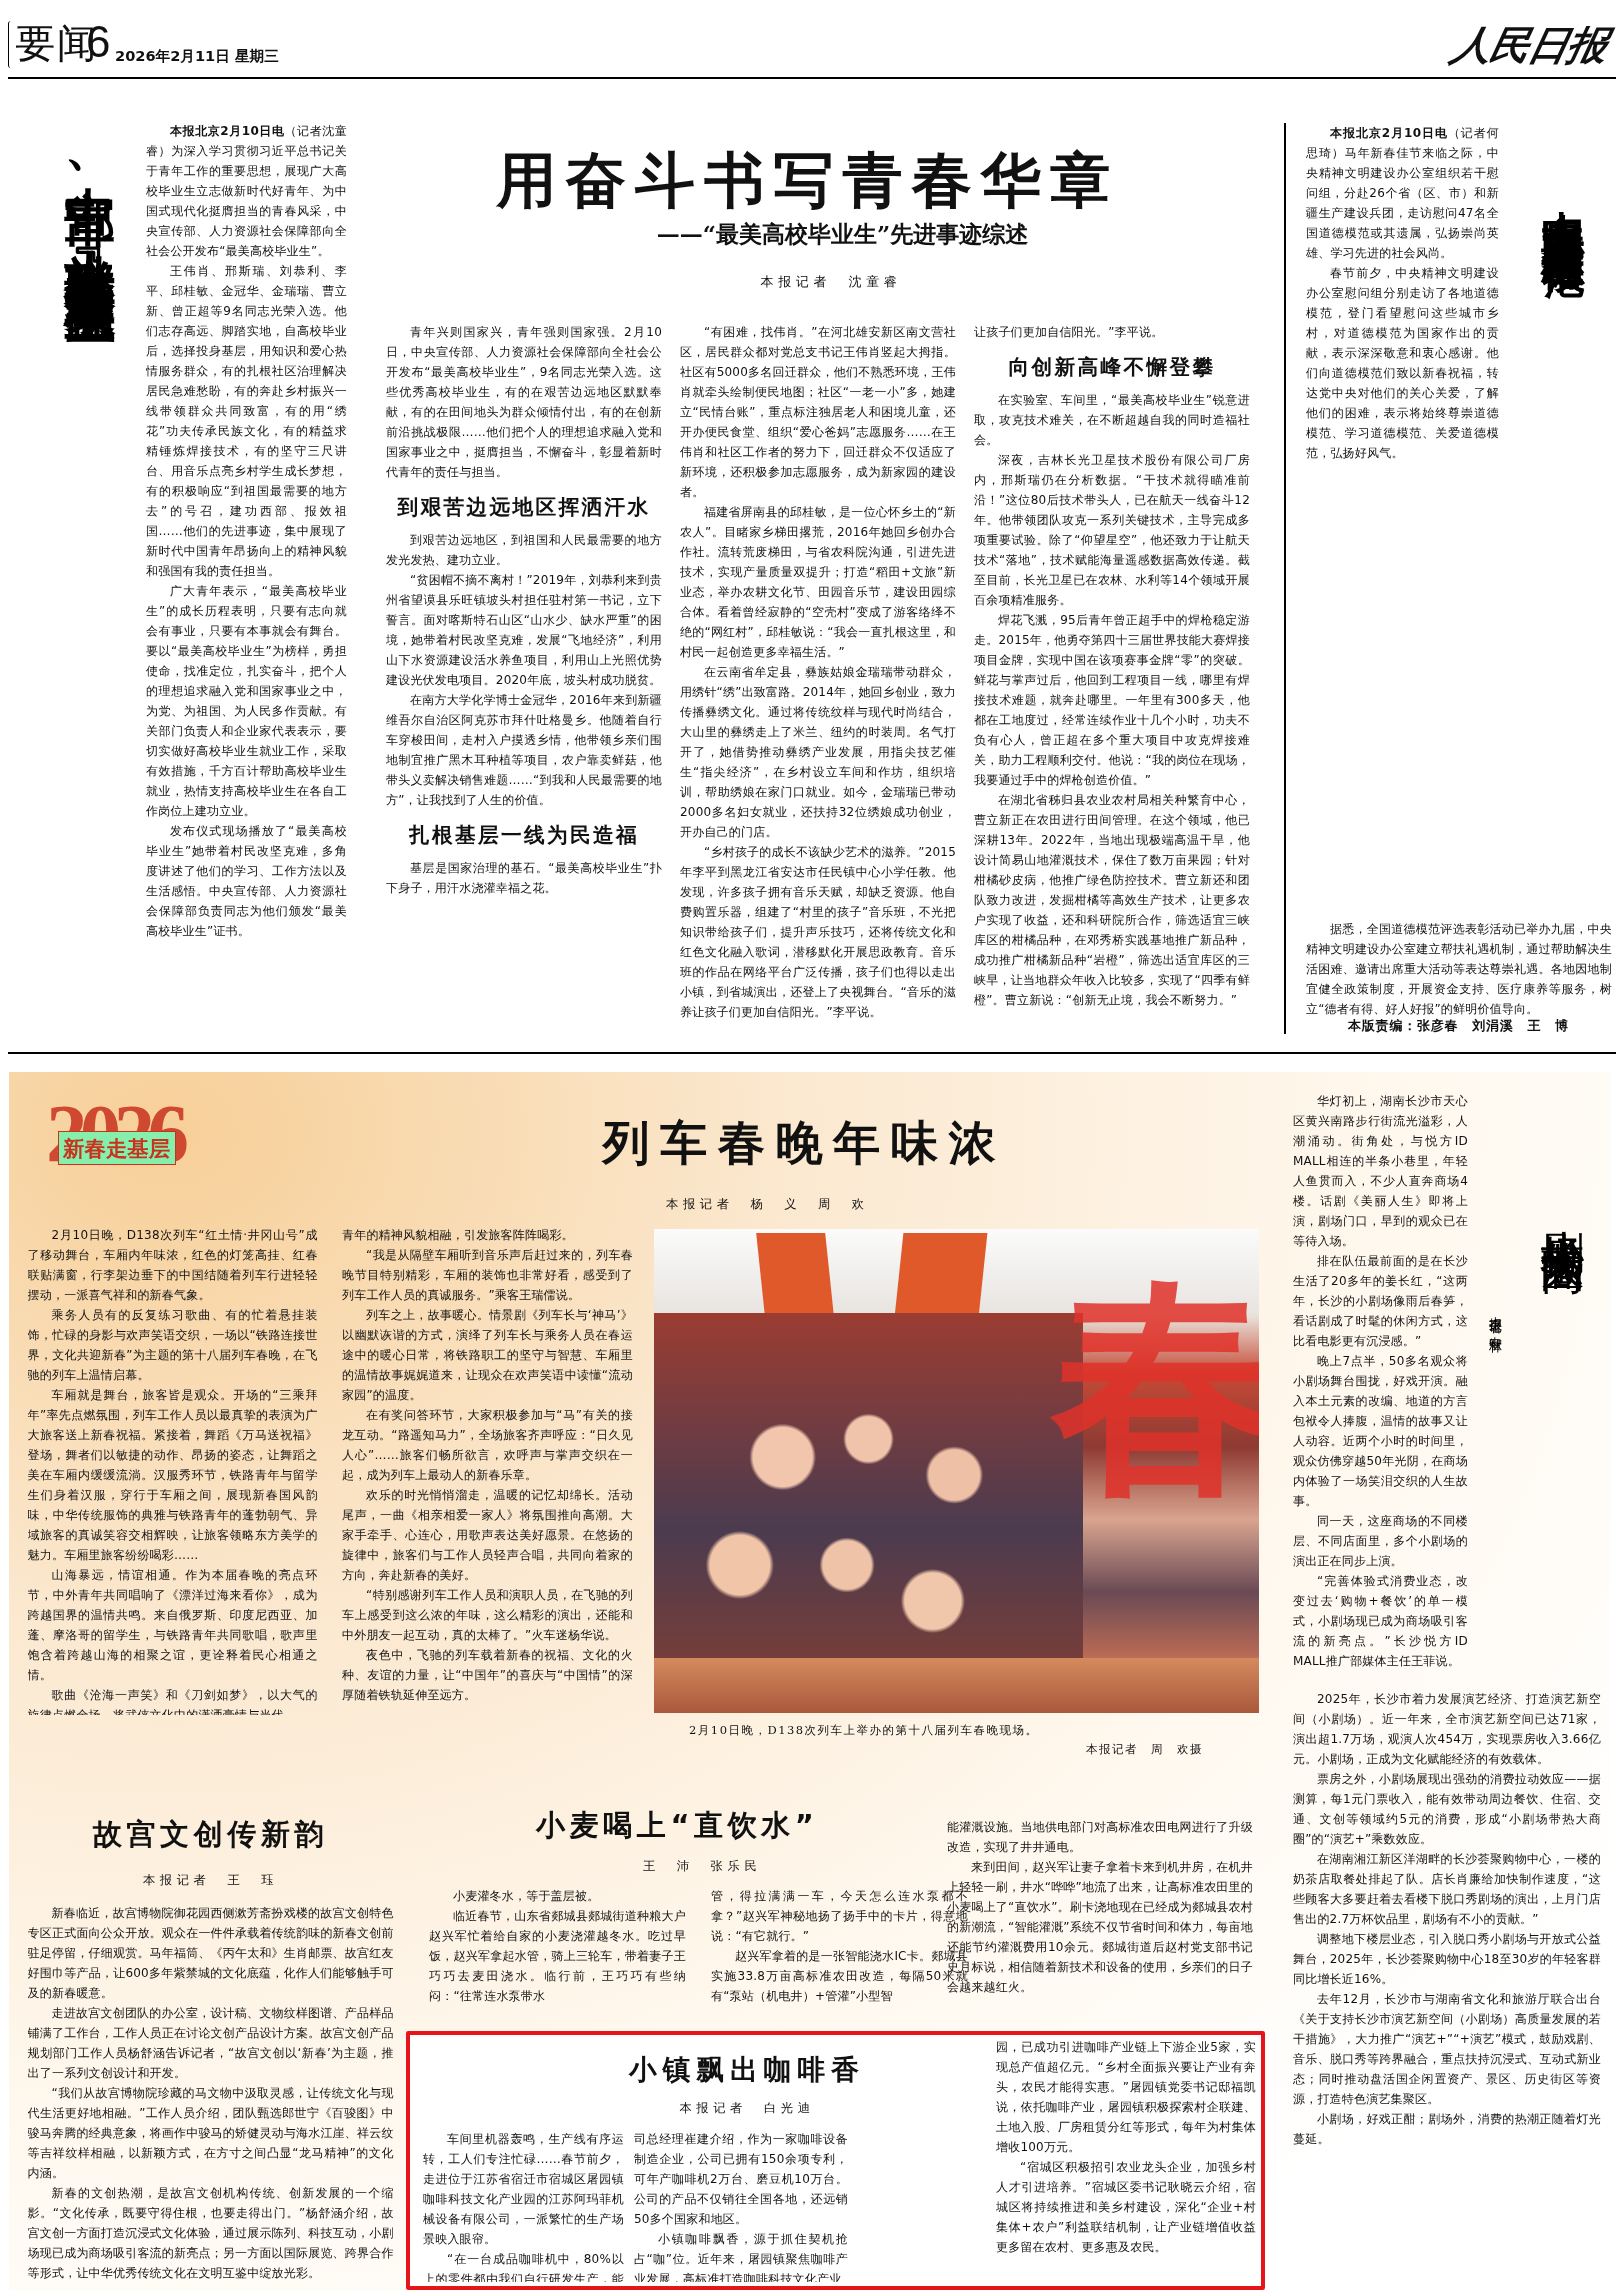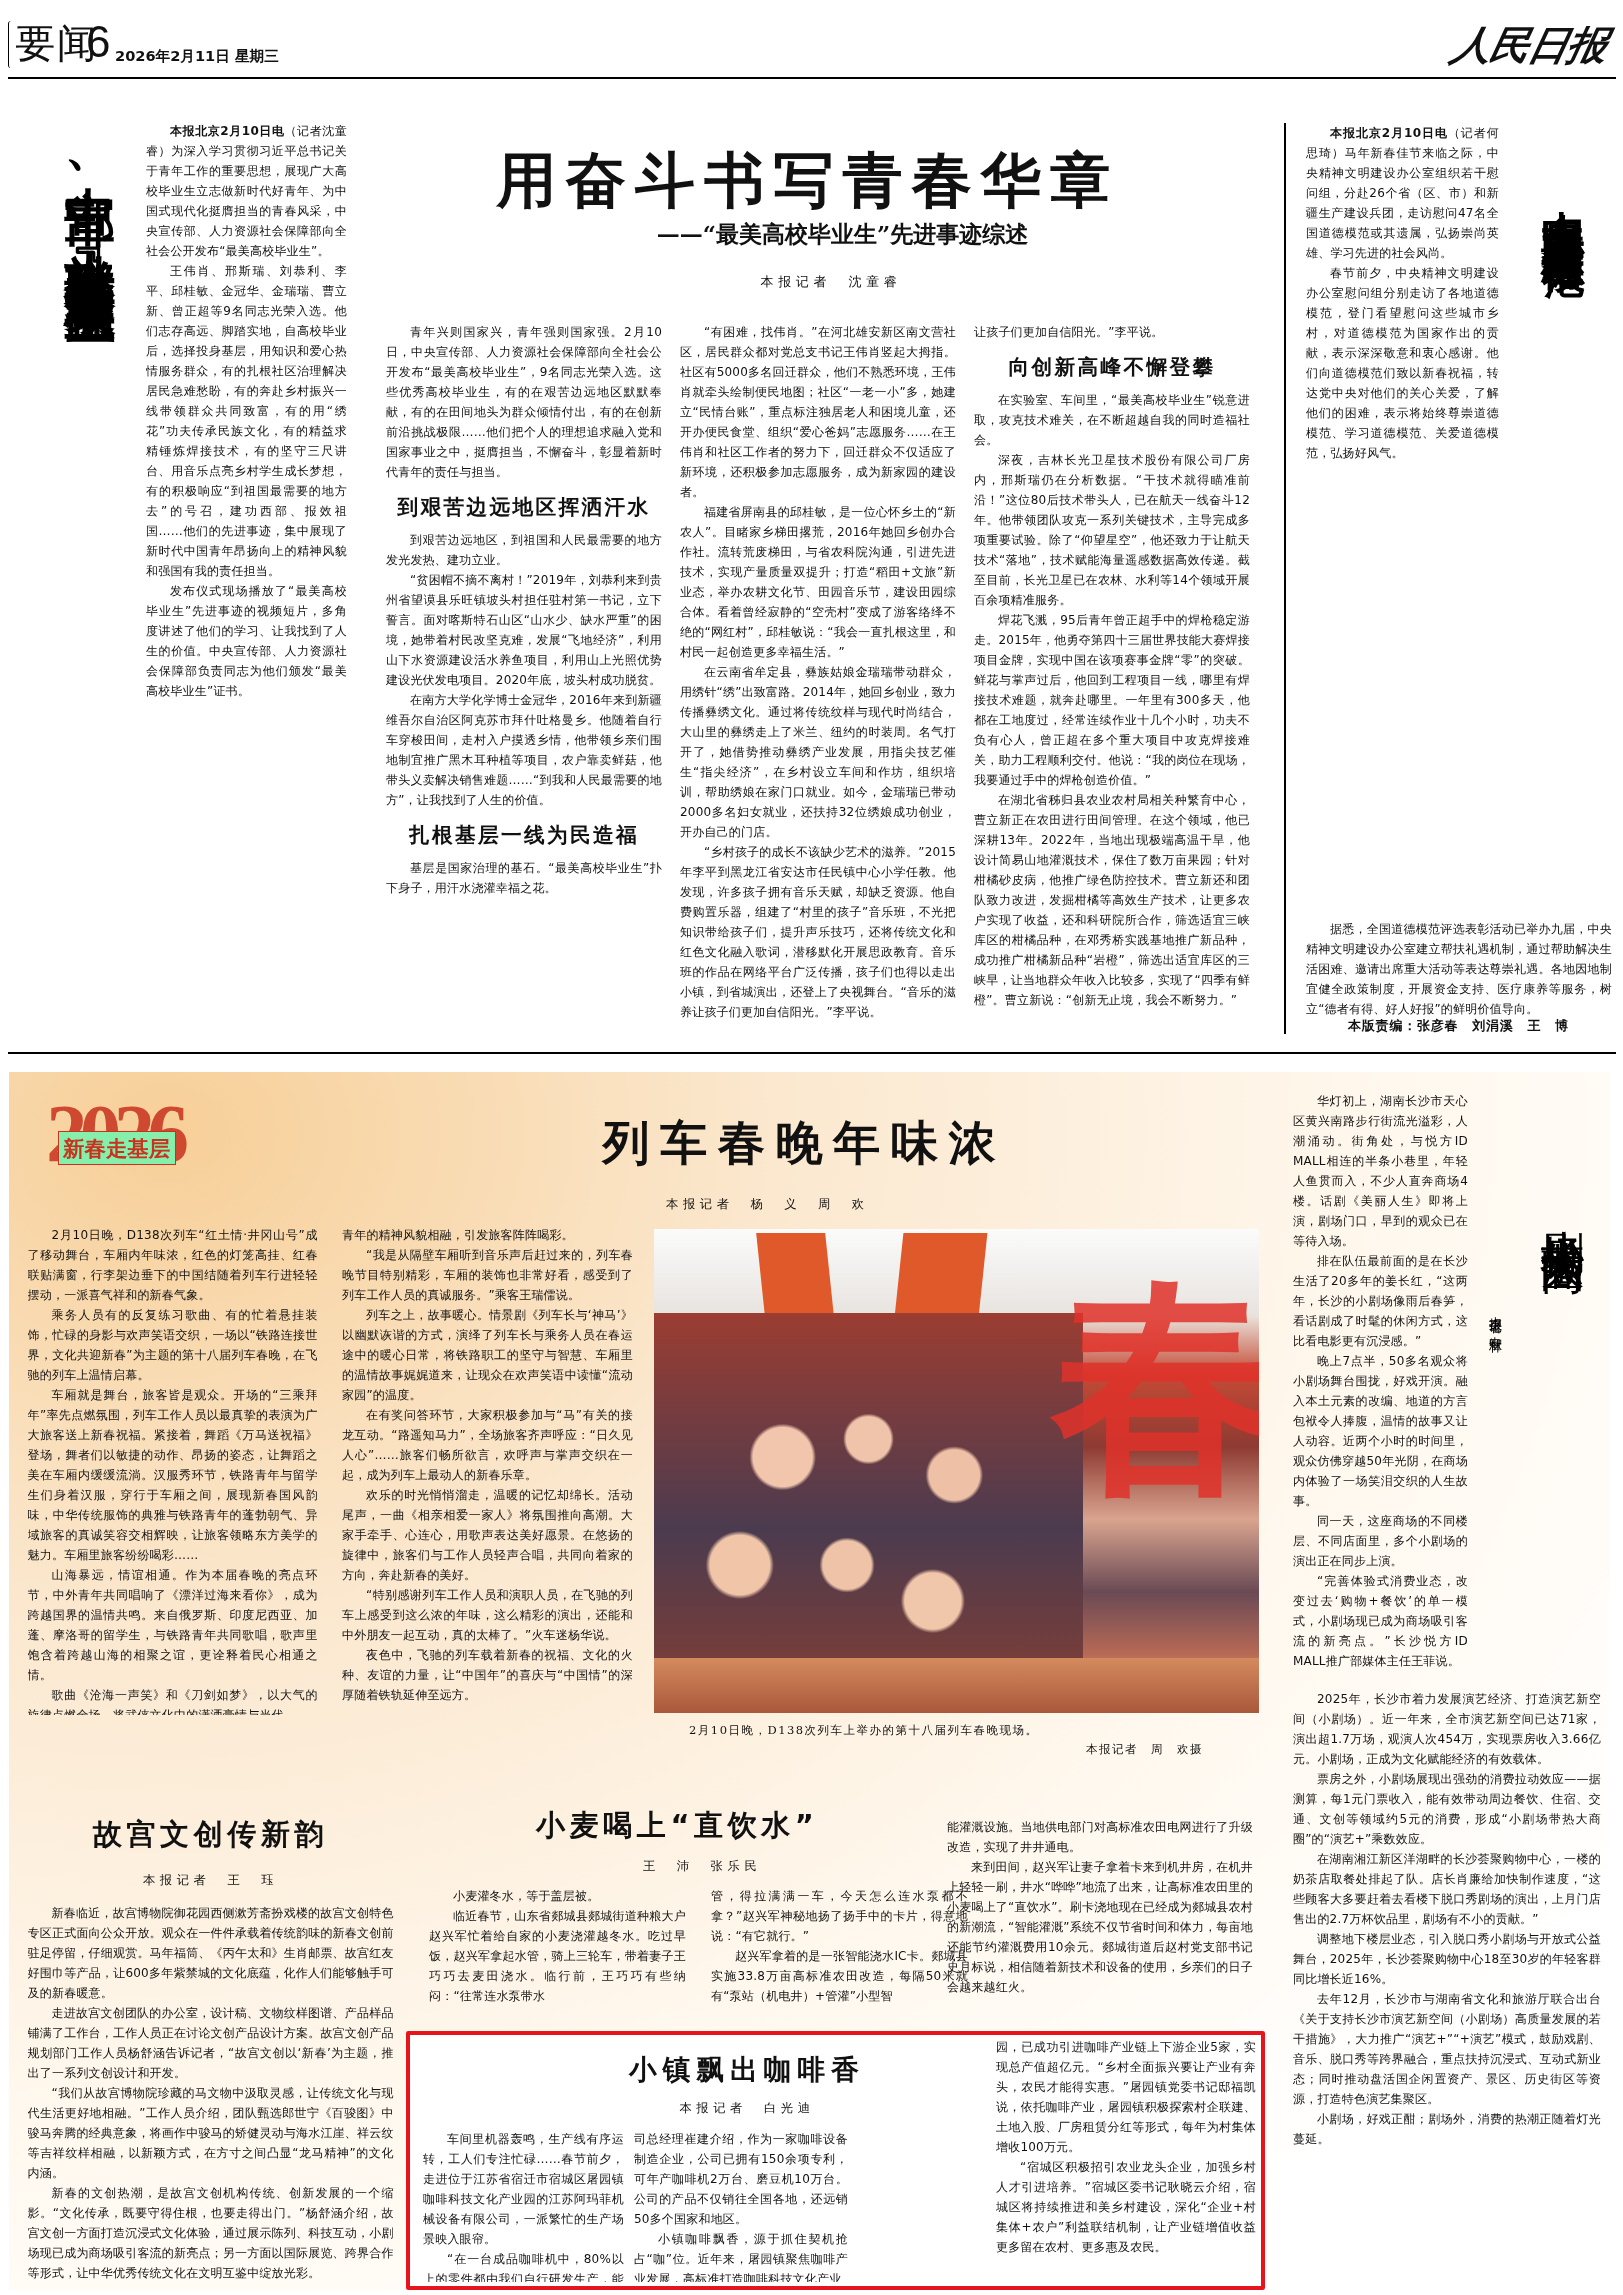--- a/index.html
+++ b/index.html
@@ -33,6 +33,7 @@
 <div class="col" style="left:146px;top:121px;width:201px;height:942px">
   <p class="t lead"><b>本报北京2月10日电</b><span>（记者沈童睿）为深入学习贯彻习近平总书记关于青年工作的重要思想，展现广大高校毕业生立志做新时代好青年、为中国式现代化挺膺担当的青春风采，中央宣传部、人力资源社会保障部向全社会公开发布“最美高校毕业生”。</span></p>
   <p class="t">王伟肖、邢斯瑞、刘恭利、李平、邱桂敏、金冠华、金瑞瑞、曹立新、曾正超等9名同志光荣入选。他们志存高远、脚踏实地，自高校毕业后，选择投身基层，用知识和爱心热情服务群众，有的扎根社区治理解决居民急难愁盼，有的奔赴乡村振兴一线带领群众共同致富，有的用“绣花”功夫传承民族文化，有的精益求精锤炼焊接技术，有的坚守三尺讲台、用音乐点亮乡村学生成长梦想，有的积极响应“到祖国最需要的地方去”的号召，建功西部、报效祖国……他们的先进事迹，集中展现了新时代中国青年昂扬向上的精神风貌和强国有我的责任担当。</p>
+  <p class="t">广大青年表示，“最美高校毕业生”的成长历程表明，只要有志向就会有事业，只要有本事就会有舞台。要以“最美高校毕业生”为榜样，勇担使命，找准定位，扎实奋斗，把个人的理想追求融入党和国家事业之中，为党、为祖国、为人民多作贡献。有关部门负责人和企业家代表表示，要切实做好高校毕业生就业工作，采取有效措施，千方百计帮助高校毕业生就业，热情支持高校毕业生在各自工作岗位上建功立业。</p>
   <p class="t">发布仪式现场播放了“最美高校毕业生”先进事迹的视频短片，多角度讲述了他们的学习、让我找到了人生的价值。中央宣传部、人力资源社会保障部负责同志为他们颁发“最美高校毕业生”证书。</p>
 </div>
 

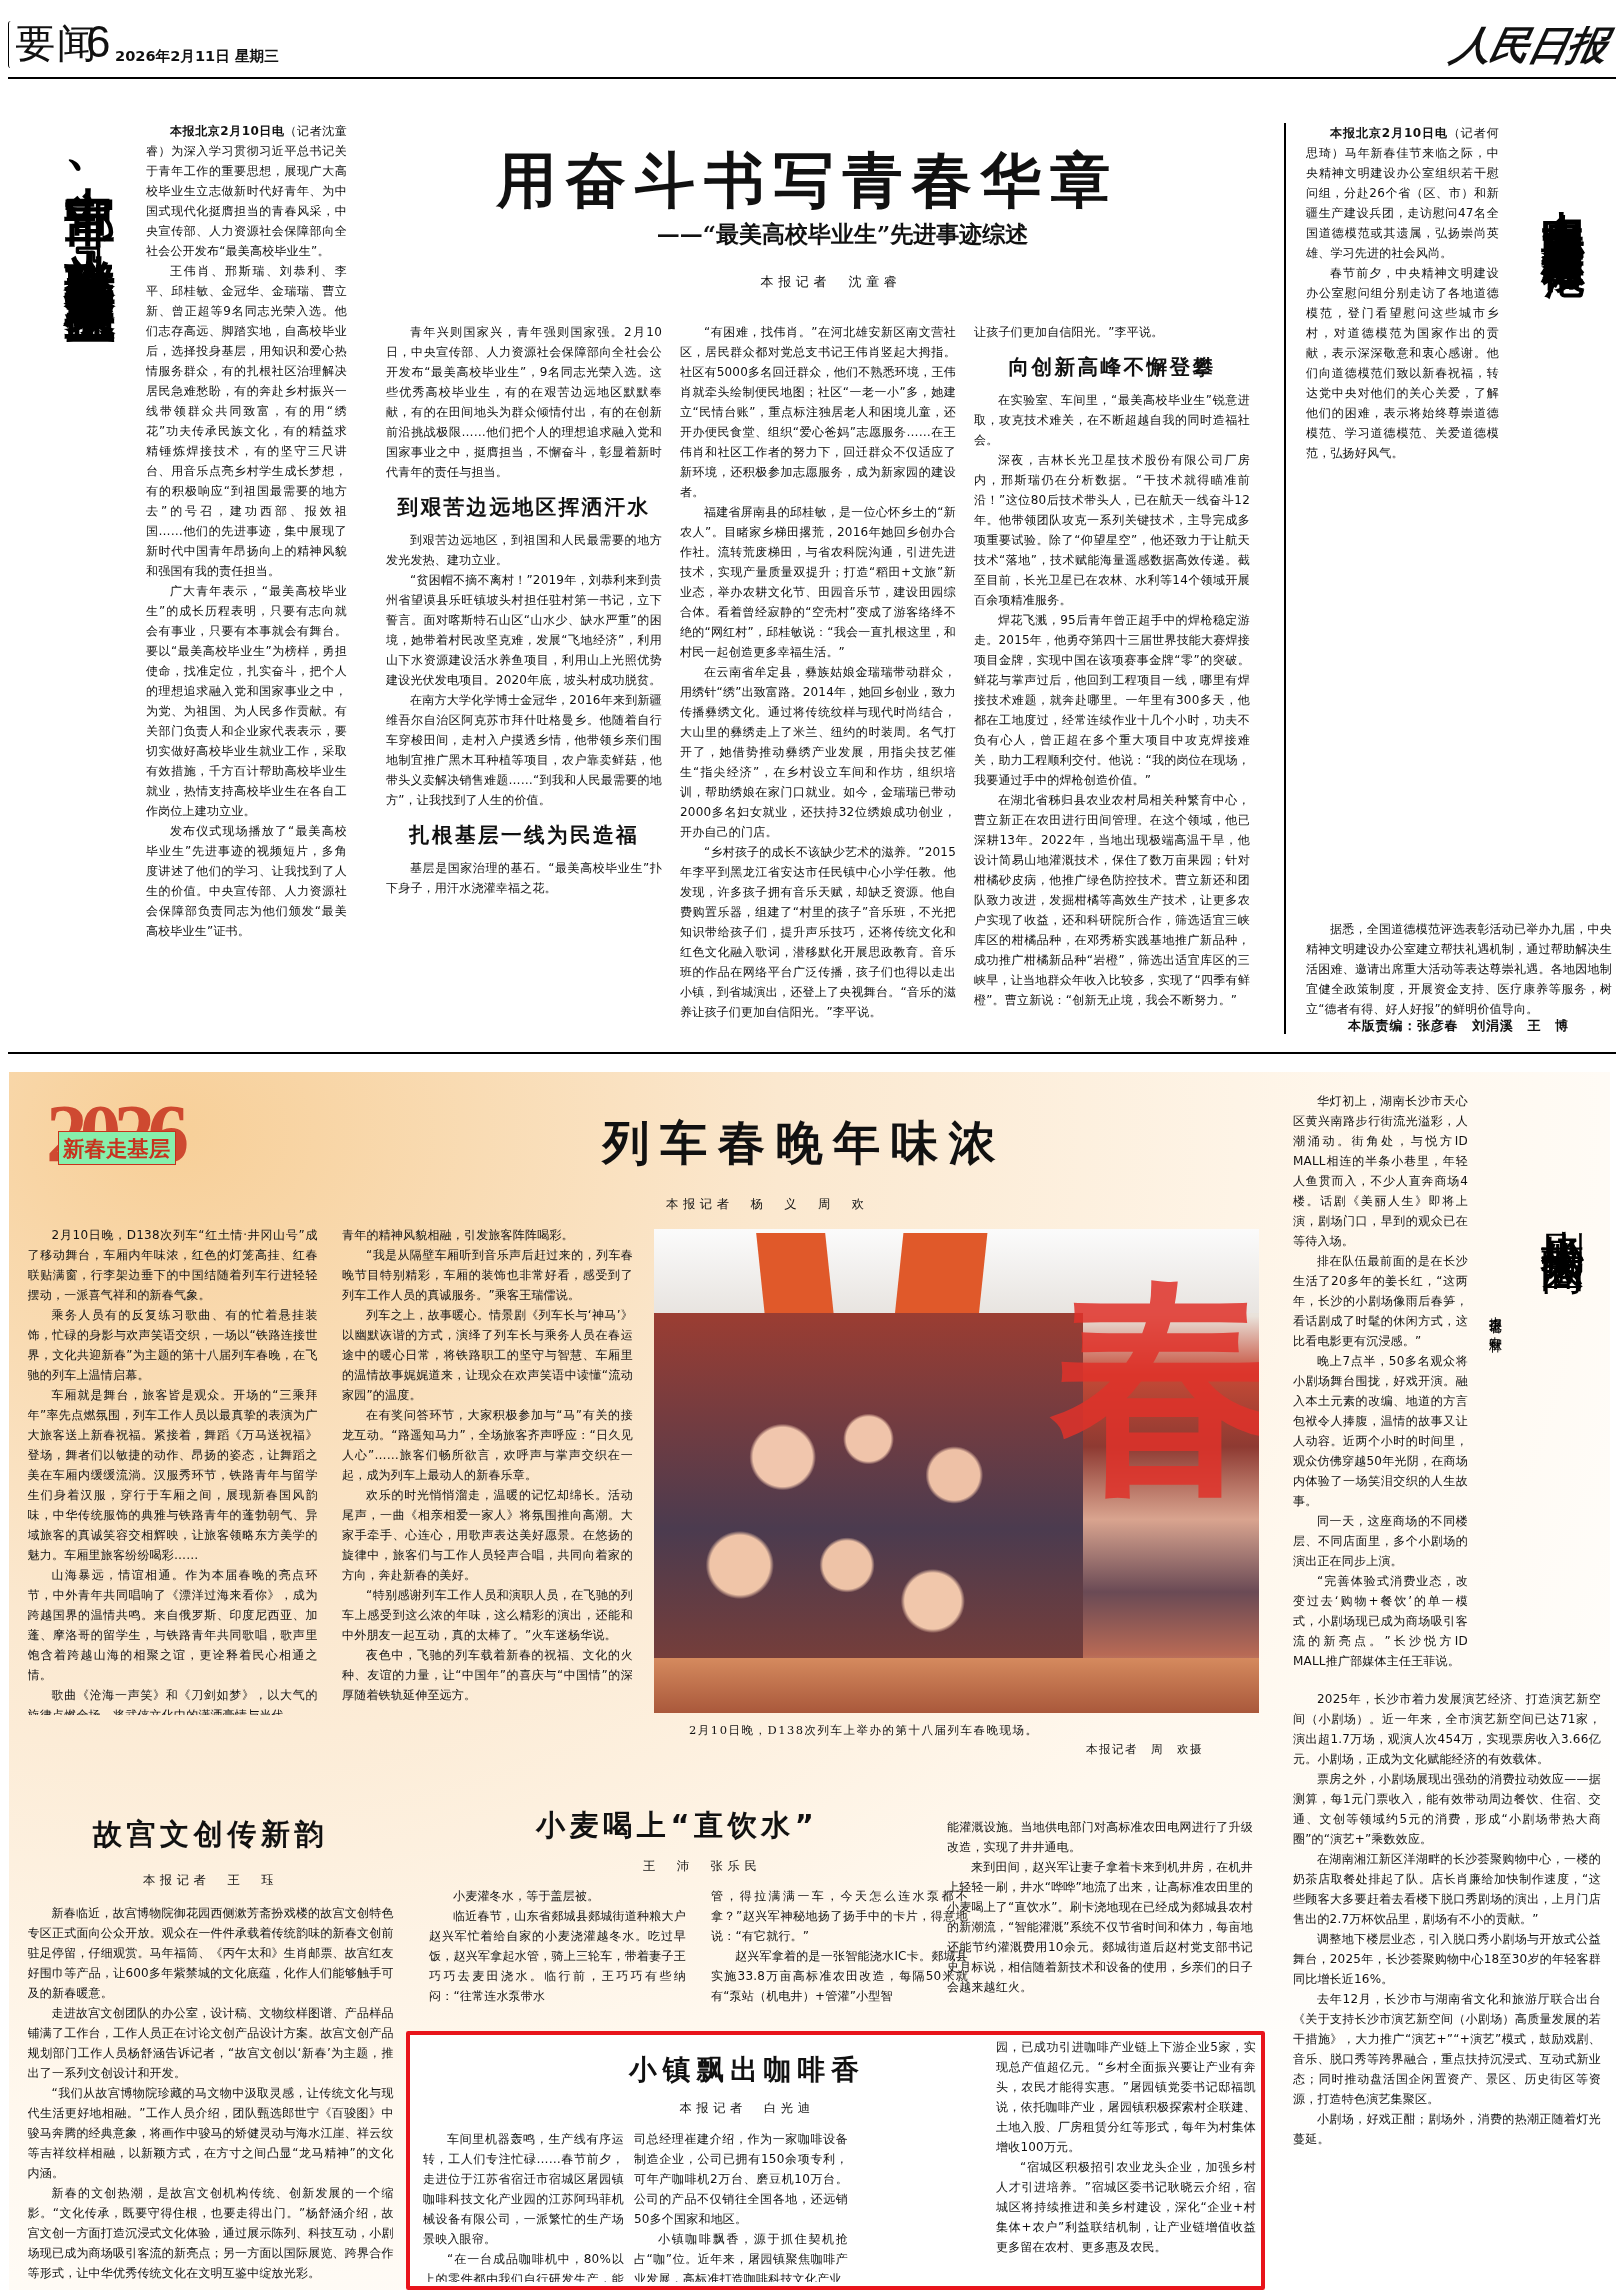--- a/index.html
+++ b/index.html
@@ -34,7 +34,7 @@
   <p class="t lead"><b>本报北京2月10日电</b><span>（记者沈童睿）为深入学习贯彻习近平总书记关于青年工作的重要思想，展现广大高校毕业生立志做新时代好青年、为中国式现代化挺膺担当的青春风采，中央宣传部、人力资源社会保障部向全社会公开发布“最美高校毕业生”。</span></p>
   <p class="t">王伟肖、邢斯瑞、刘恭利、李平、邱桂敏、金冠华、金瑞瑞、曹立新、曾正超等9名同志光荣入选。他们志存高远、脚踏实地，自高校毕业后，选择投身基层，用知识和爱心热情服务群众，有的扎根社区治理解决居民急难愁盼，有的奔赴乡村振兴一线带领群众共同致富，有的用“绣花”功夫传承民族文化，有的精益求精锤炼焊接技术，有的坚守三尺讲台、用音乐点亮乡村学生成长梦想，有的积极响应“到祖国最需要的地方去”的号召，建功西部、报效祖国……他们的先进事迹，集中展现了新时代中国青年昂扬向上的精神风貌和强国有我的责任担当。</p>
   <p class="t">广大青年表示，“最美高校毕业生”的成长历程表明，只要有志向就会有事业，只要有本事就会有舞台。要以“最美高校毕业生”为榜样，勇担使命，找准定位，扎实奋斗，把个人的理想追求融入党和国家事业之中，为党、为祖国、为人民多作贡献。有关部门负责人和企业家代表表示，要切实做好高校毕业生就业工作，采取有效措施，千方百计帮助高校毕业生就业，热情支持高校毕业生在各自工作岗位上建功立业。</p>
-  <p class="t">发布仪式现场播放了“最美高校毕业生”先进事迹的视频短片，多角度讲述了他们的学习、让我找到了人生的价值。中央宣传部、人力资源社会保障部负责同志为他们颁发“最美高校毕业生”证书。</p>
+  <p class="t">发布仪式现场播放了“最美高校毕业生”她带着村民改坚克难，多角度讲述了他们的学习、工作方法以及生活感悟。中央宣传部、人力资源社会保障部负责同志为他们颁发“最美高校毕业生”证书。</p>
 </div>
 
 <div class="abs" style="left:360px;top:141px;width:896px;text-align:center;font-size:60px;font-weight:bold;letter-spacing:9.2px">用奋斗书写青春华章</div>

